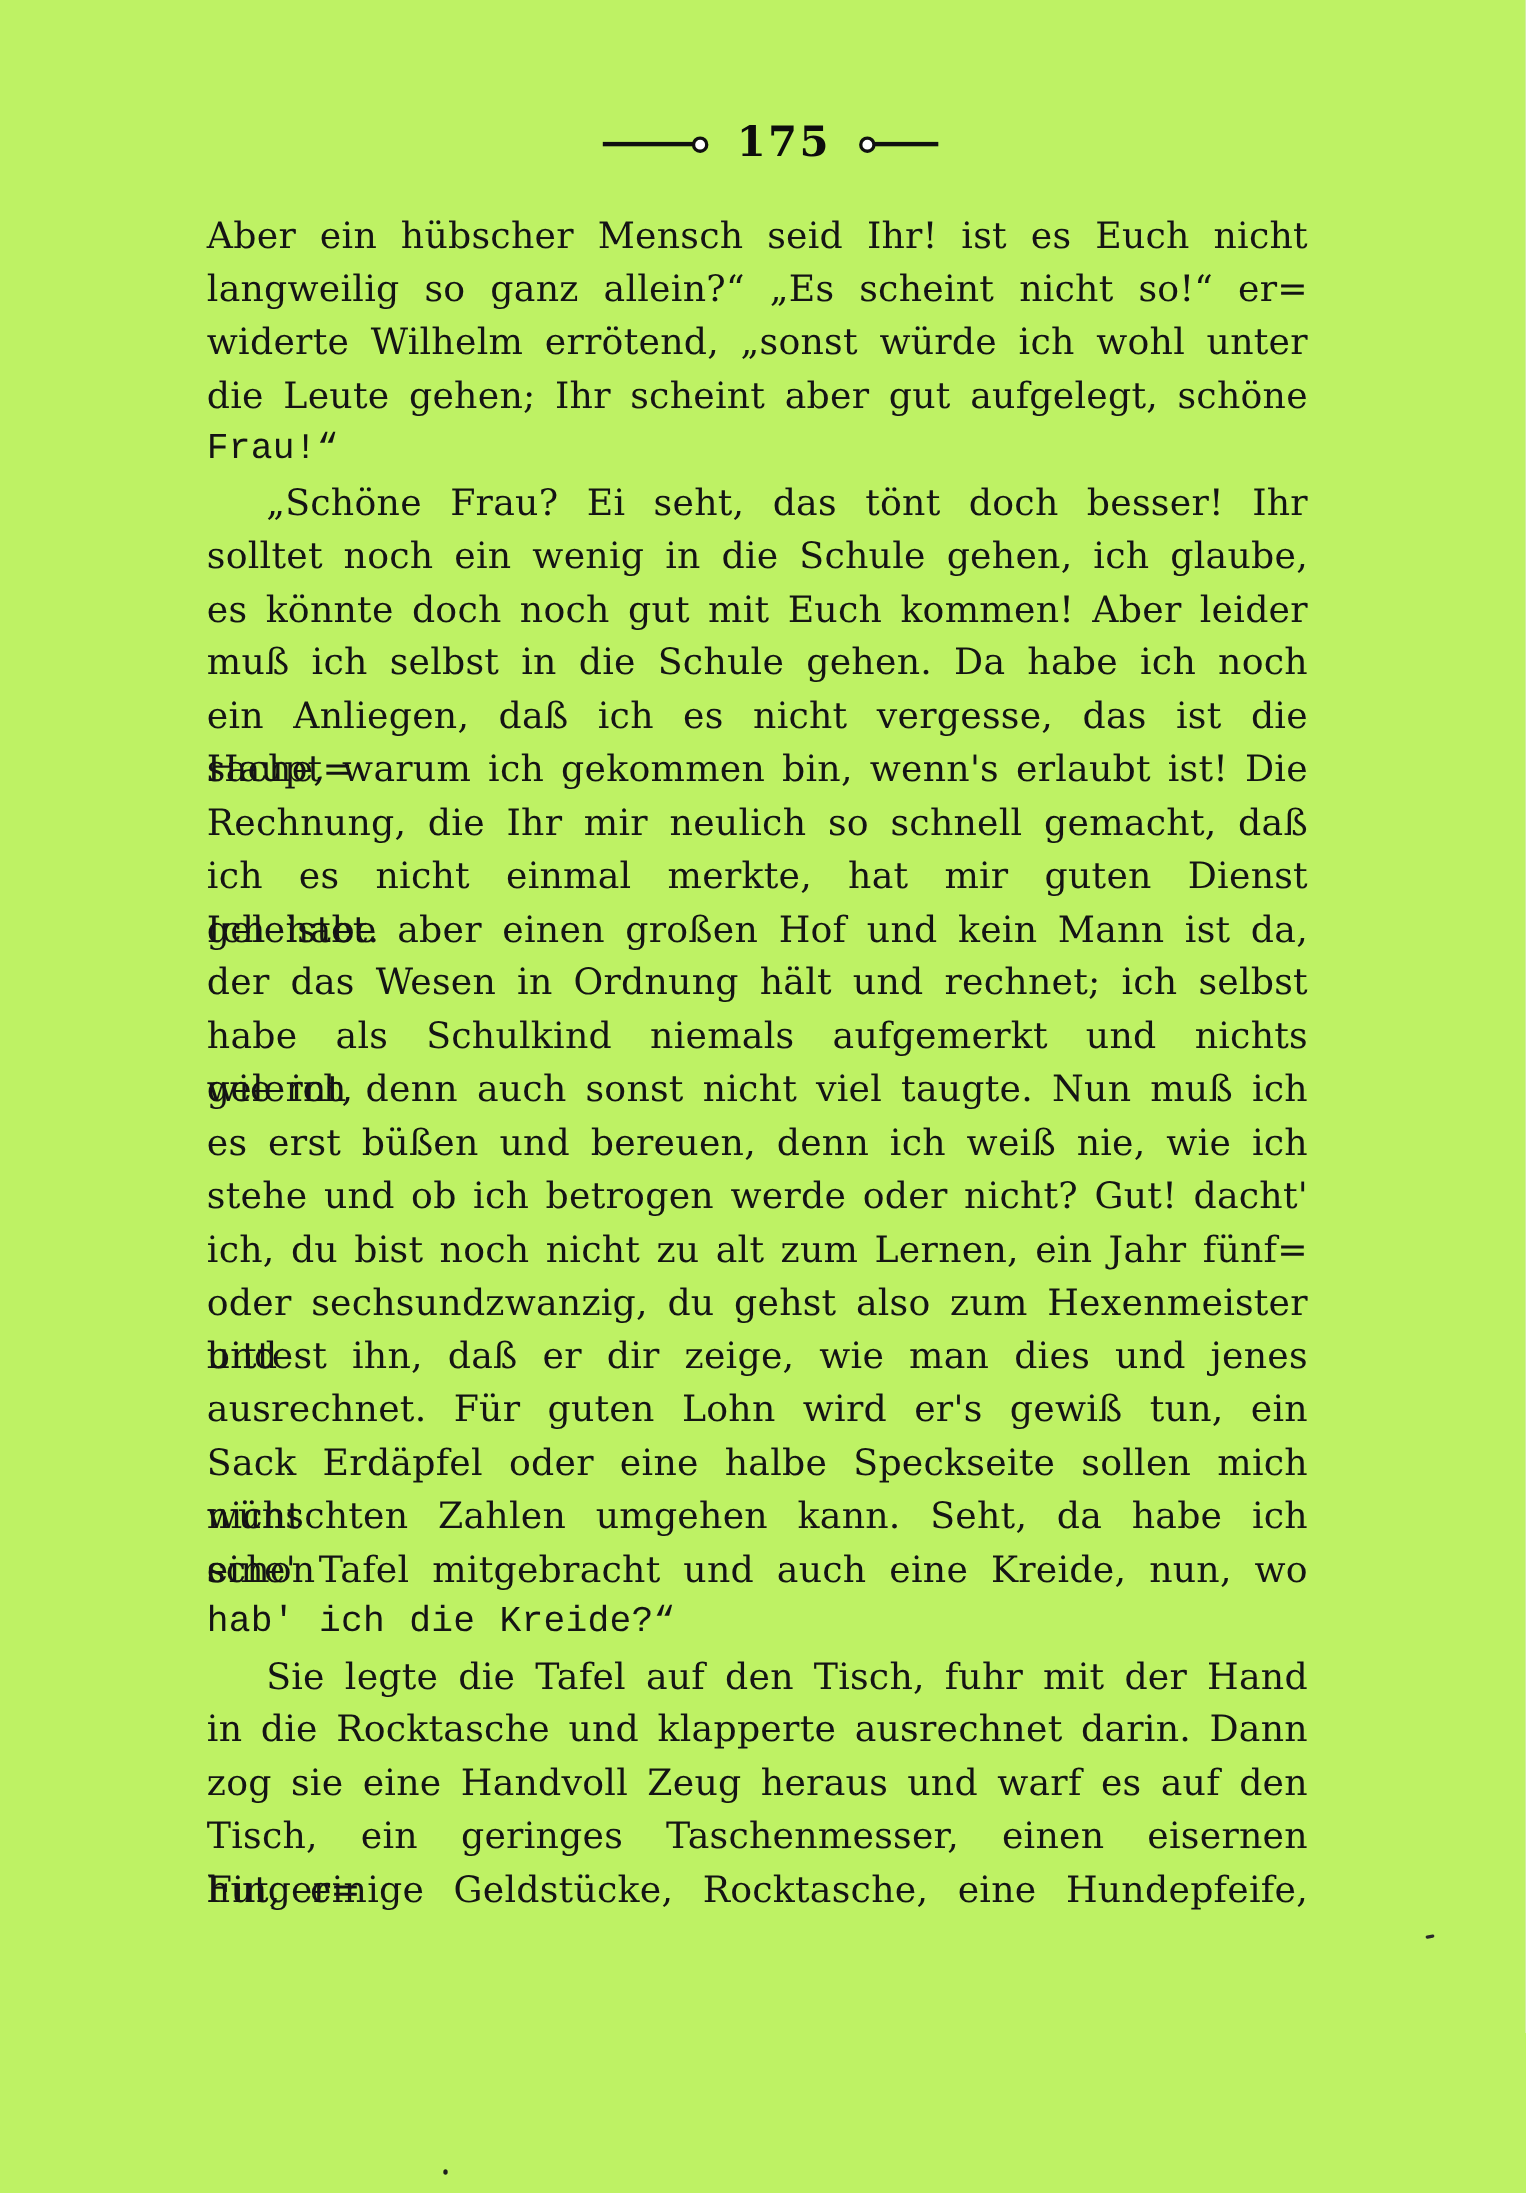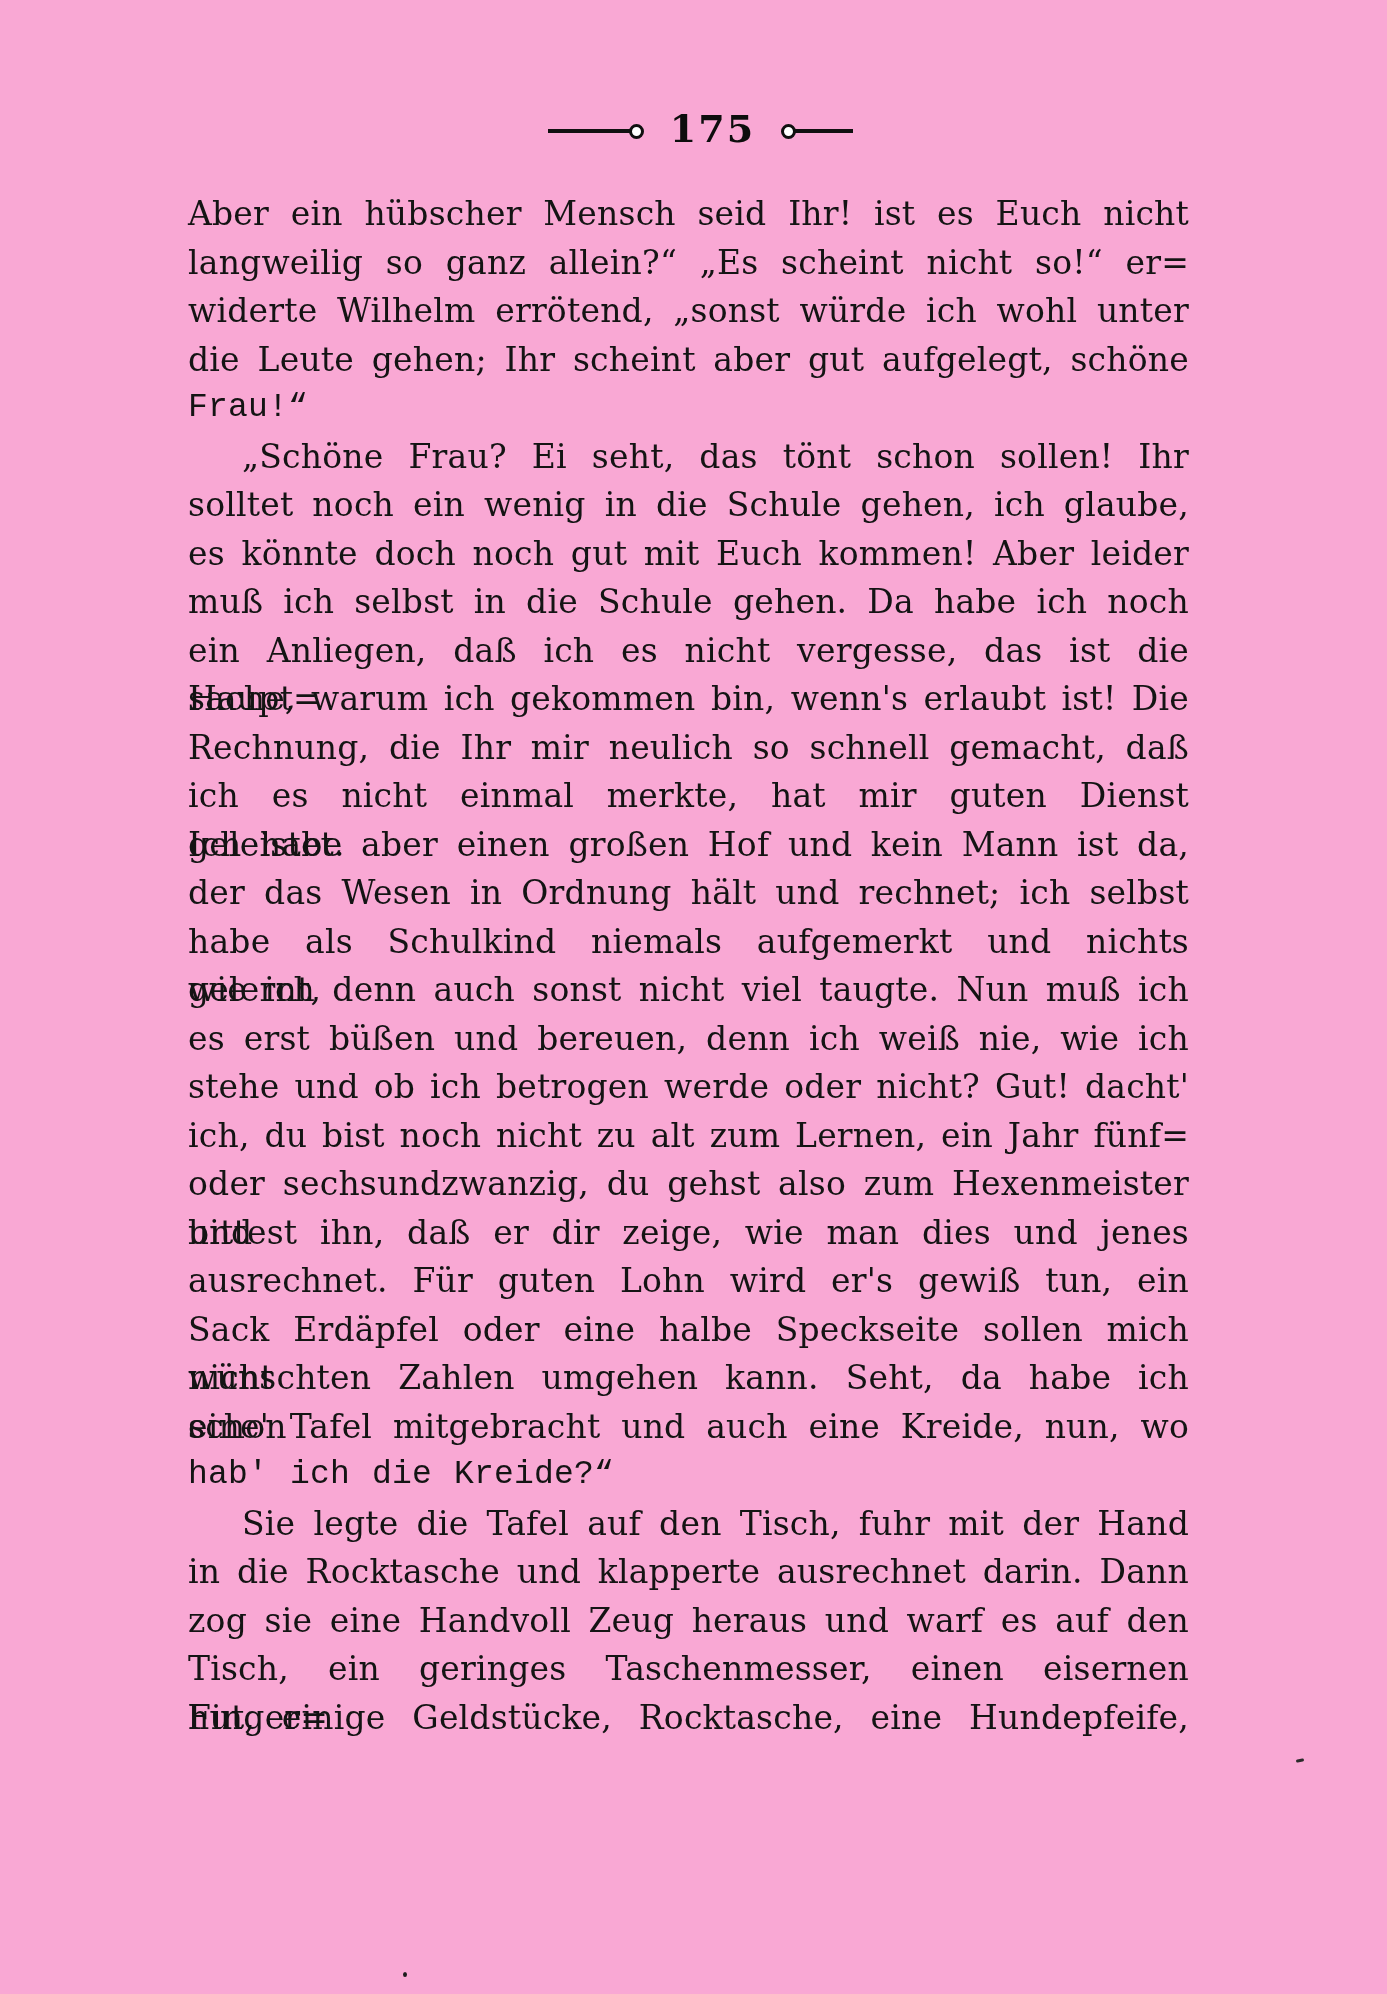--- a/index.html
+++ b/index.html
@@ -7,7 +7,7 @@
     position:relative;
     width:1387px; height:1994px;
     margin:0 auto;
-    background:#f9a8d4;
+    background:#bef264;
     font-family:"DejaVu Serif", serif;
     color:#151515;
     overflow:hidden;

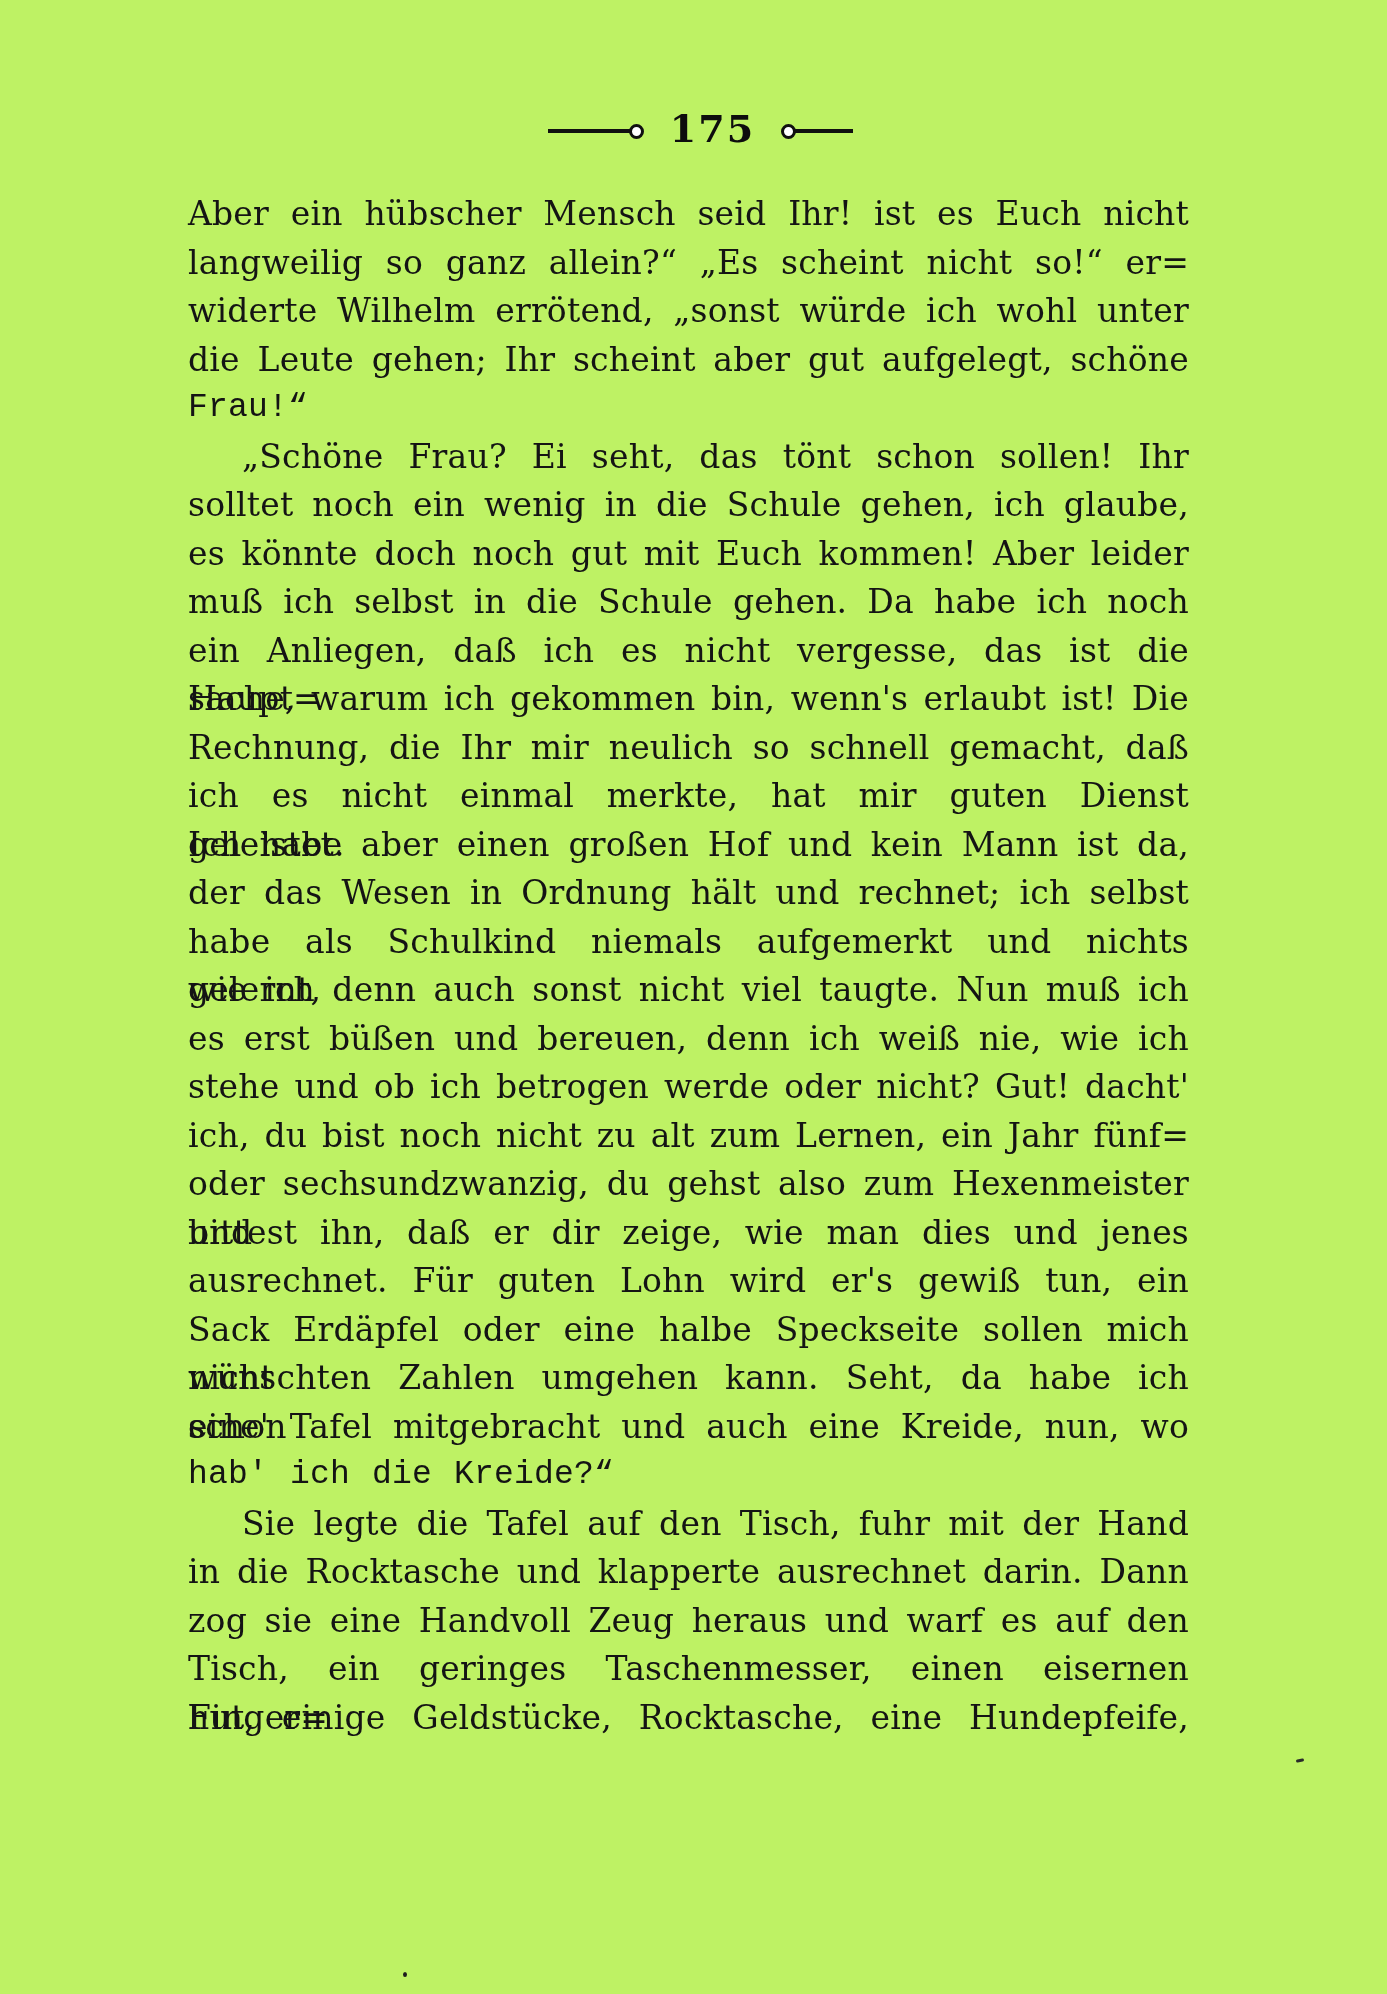--- a/index.html
+++ b/index.html
@@ -93,7 +93,7 @@
         <div class="line ragged">Frau!“</div>
       </div>
       <div class="para">
-        <div class="line indent">„Schöne Frau?  Ei seht, das tönt schon sollen!  Ihr</div>
+        <div class="line indent">„Schöne Frau?  Ei seht, das tönt doch besser!  Ihr</div>
         <div class="line">solltet noch ein wenig in die Schule gehen, ich glaube,</div>
         <div class="line">es könnte doch noch gut mit Euch kommen!  Aber leider</div>
         <div class="line">muß ich selbst in die Schule gehen.  Da habe ich noch</div>

